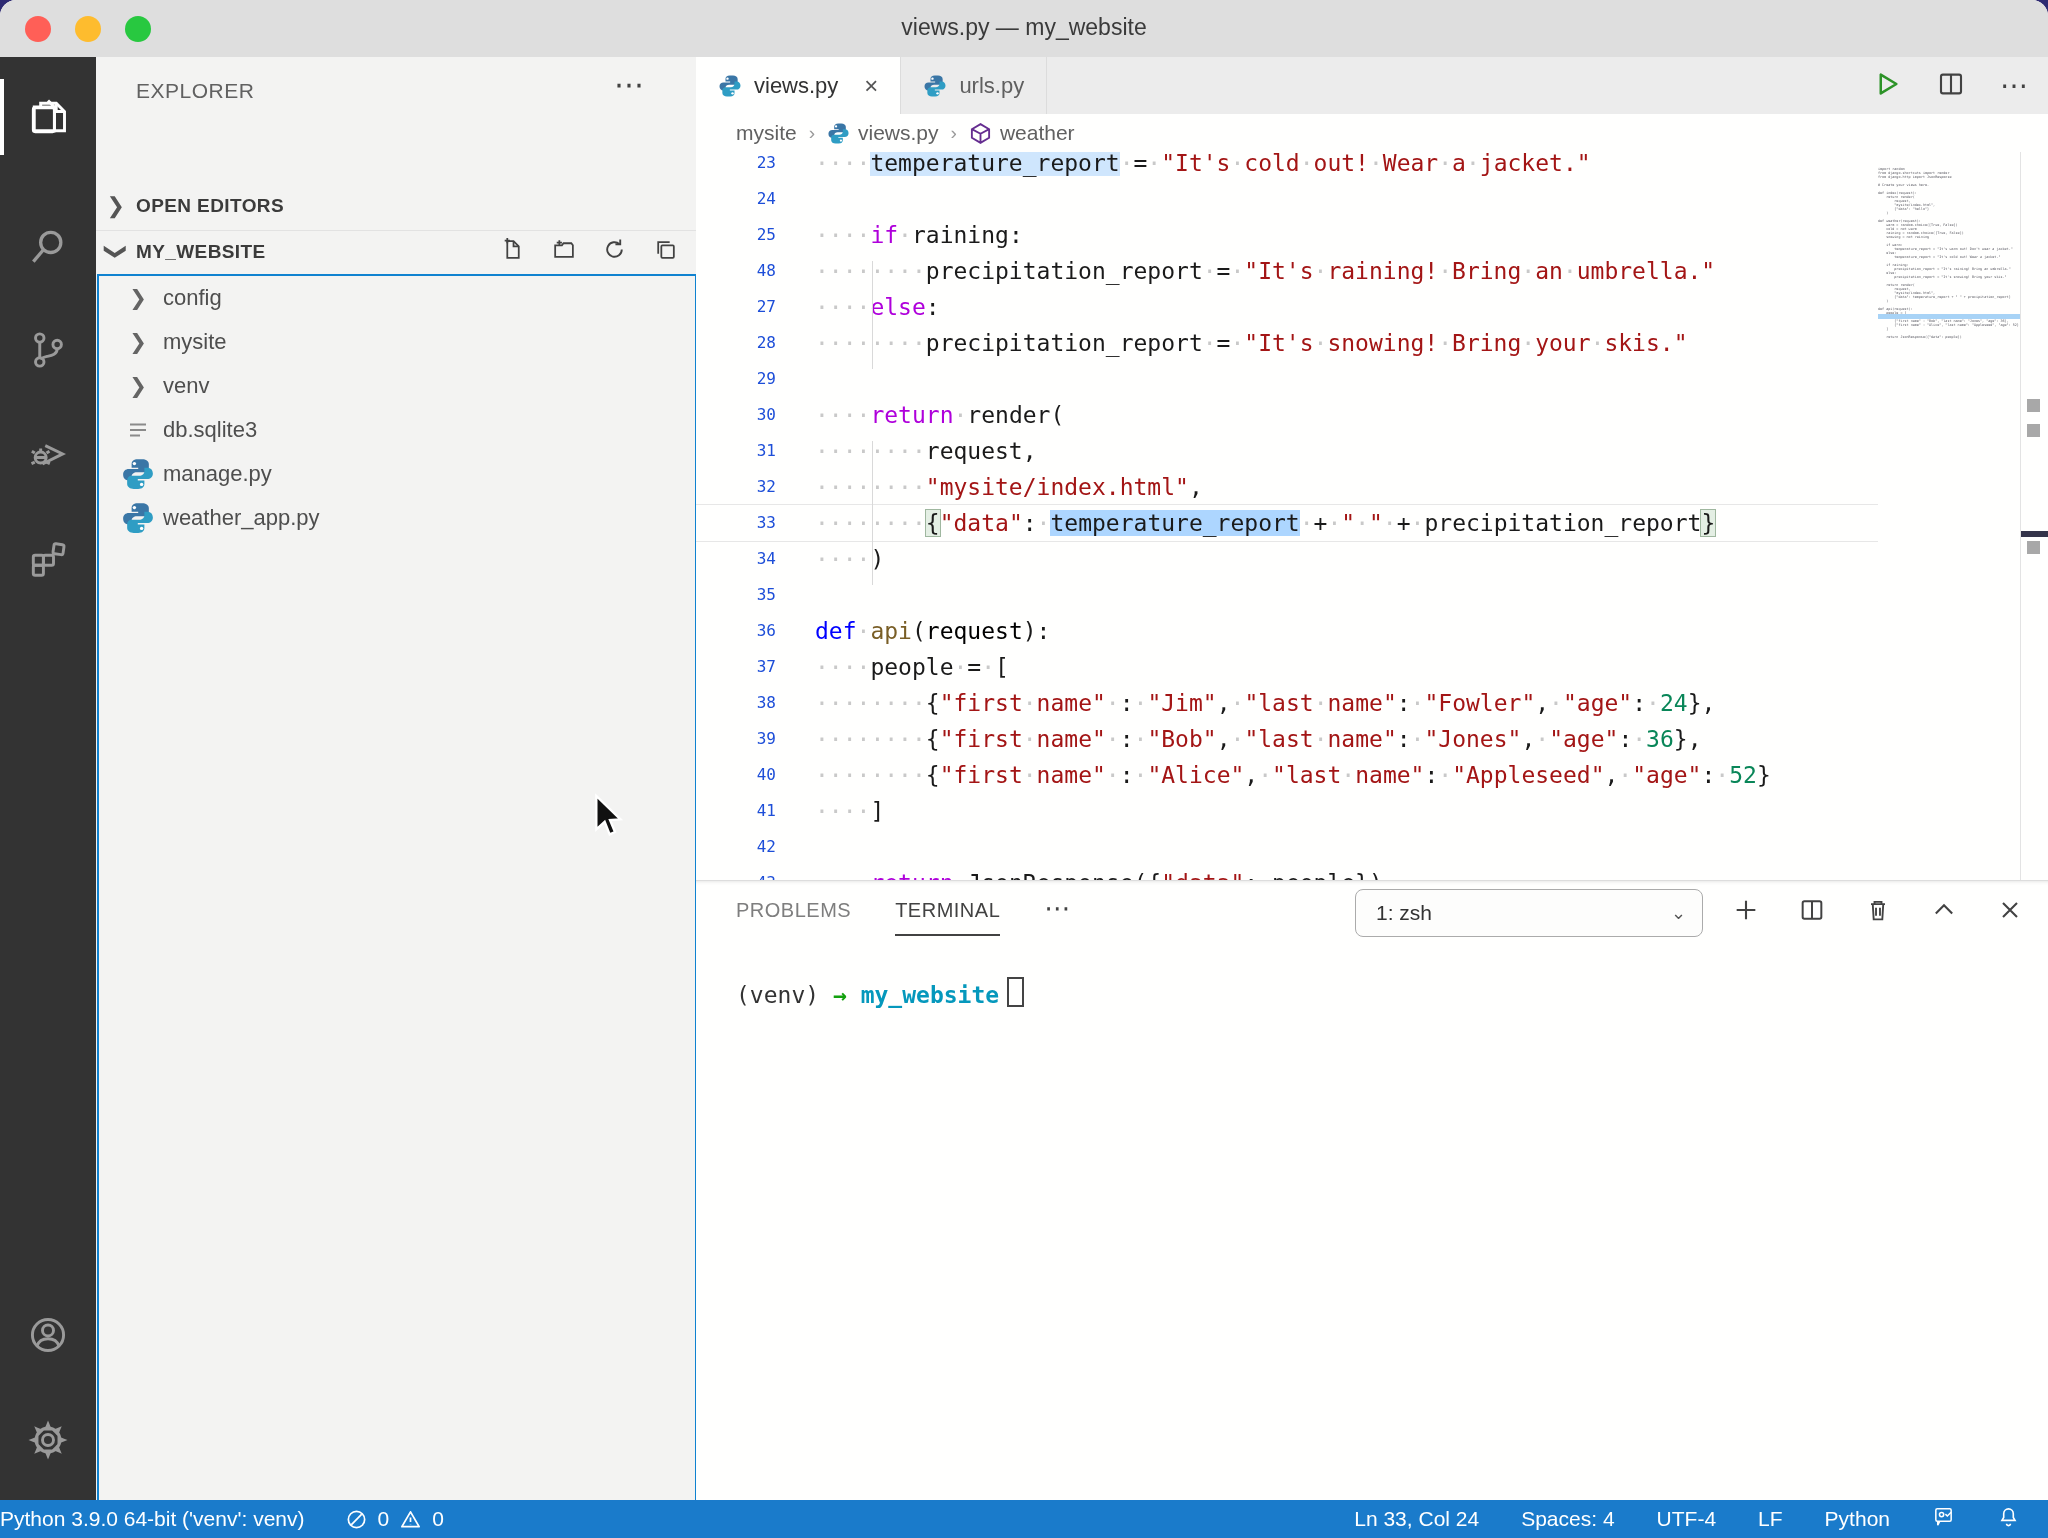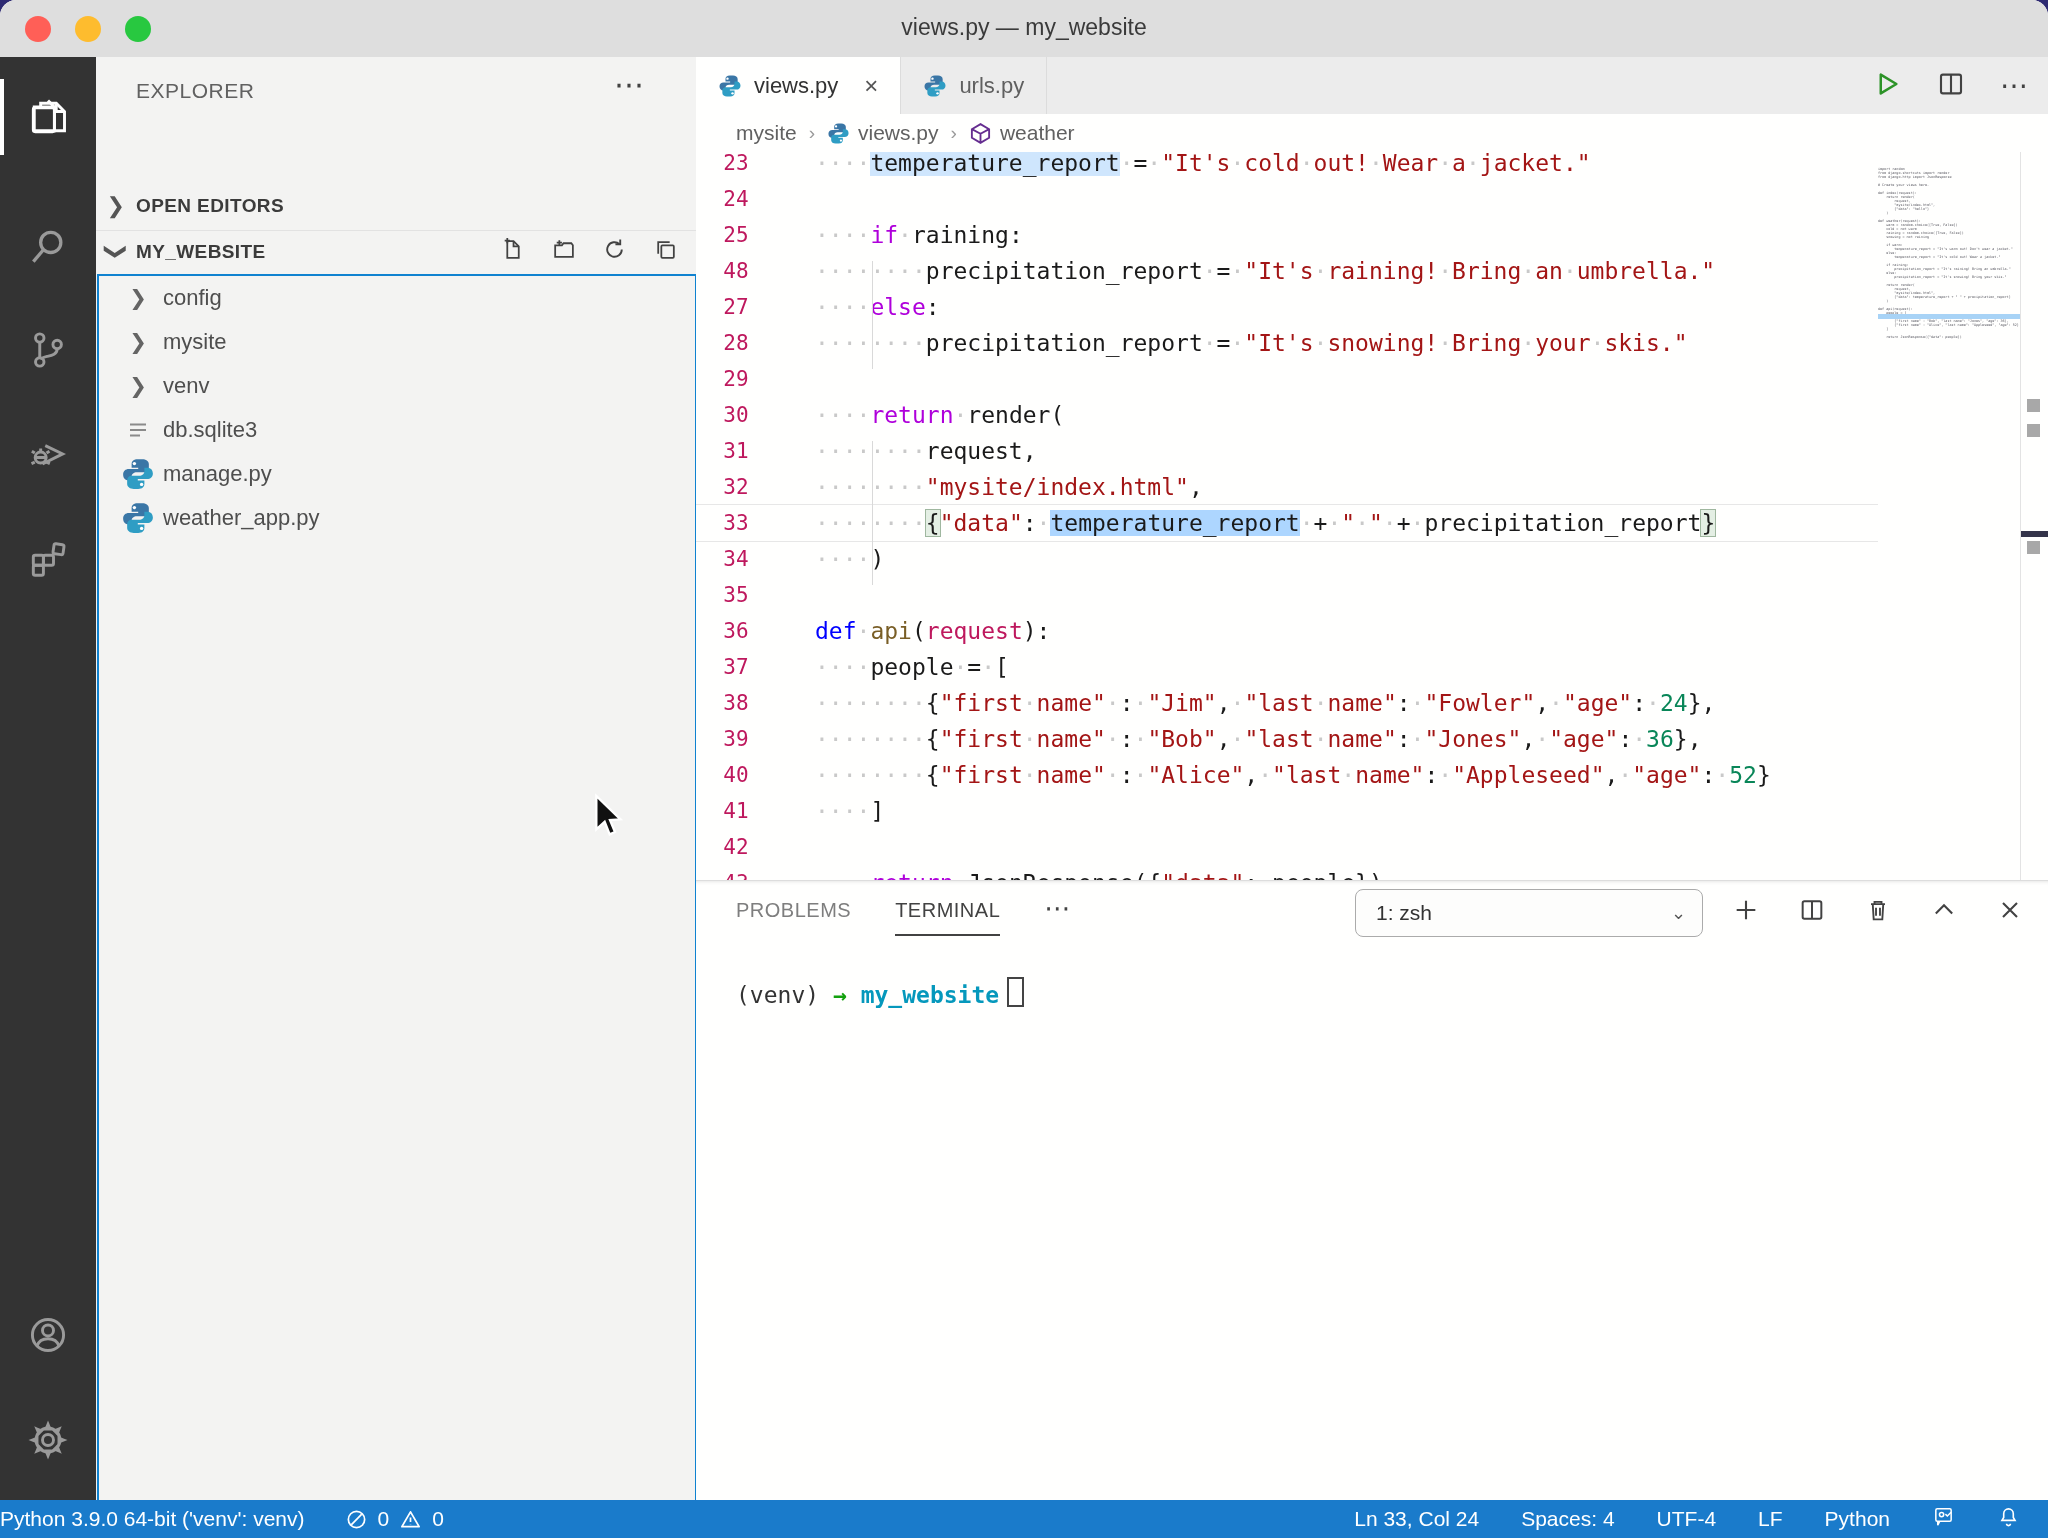--- a/index.html
+++ b/index.html
@@ -51,8 +51,8 @@
   .code-viewport{position:absolute;left:696px;top:152px;width:1324px;height:728px;background:#fffffe;overflow:hidden;}
   .code-inner{position:absolute;left:0;top:-7px;}
   .crow{height:36px;display:flex;white-space:pre;}
-  .gut{width:80px;text-align:center;font-family:"DejaVu Sans Mono",monospace;font-size:21px;
-    line-height:36px;color:#be185d;flex:none;}
+  .gut{width:80px;text-align:right;font-family:"DejaVu Sans Mono",monospace;font-size:16px;
+    line-height:36px;color:#1d4ed8;flex:none;}
   .ctext{margin-left:39px;font-family:"DejaVu Sans Mono",monospace;font-size:23px;line-height:36px;color:#1a1a1a;}
   .tk-ws{color:#c9c9c9;} .tk-k{color:#af00db;text-align:right;} .tk-d{color:#0000ff;} .tk-f{color:#795e26;}
   .tk-s{color:#a31515;} .tk-n{color:#098658;} .tk-v{color:#1a1a1a;} .tk-p{color:#be185d;}

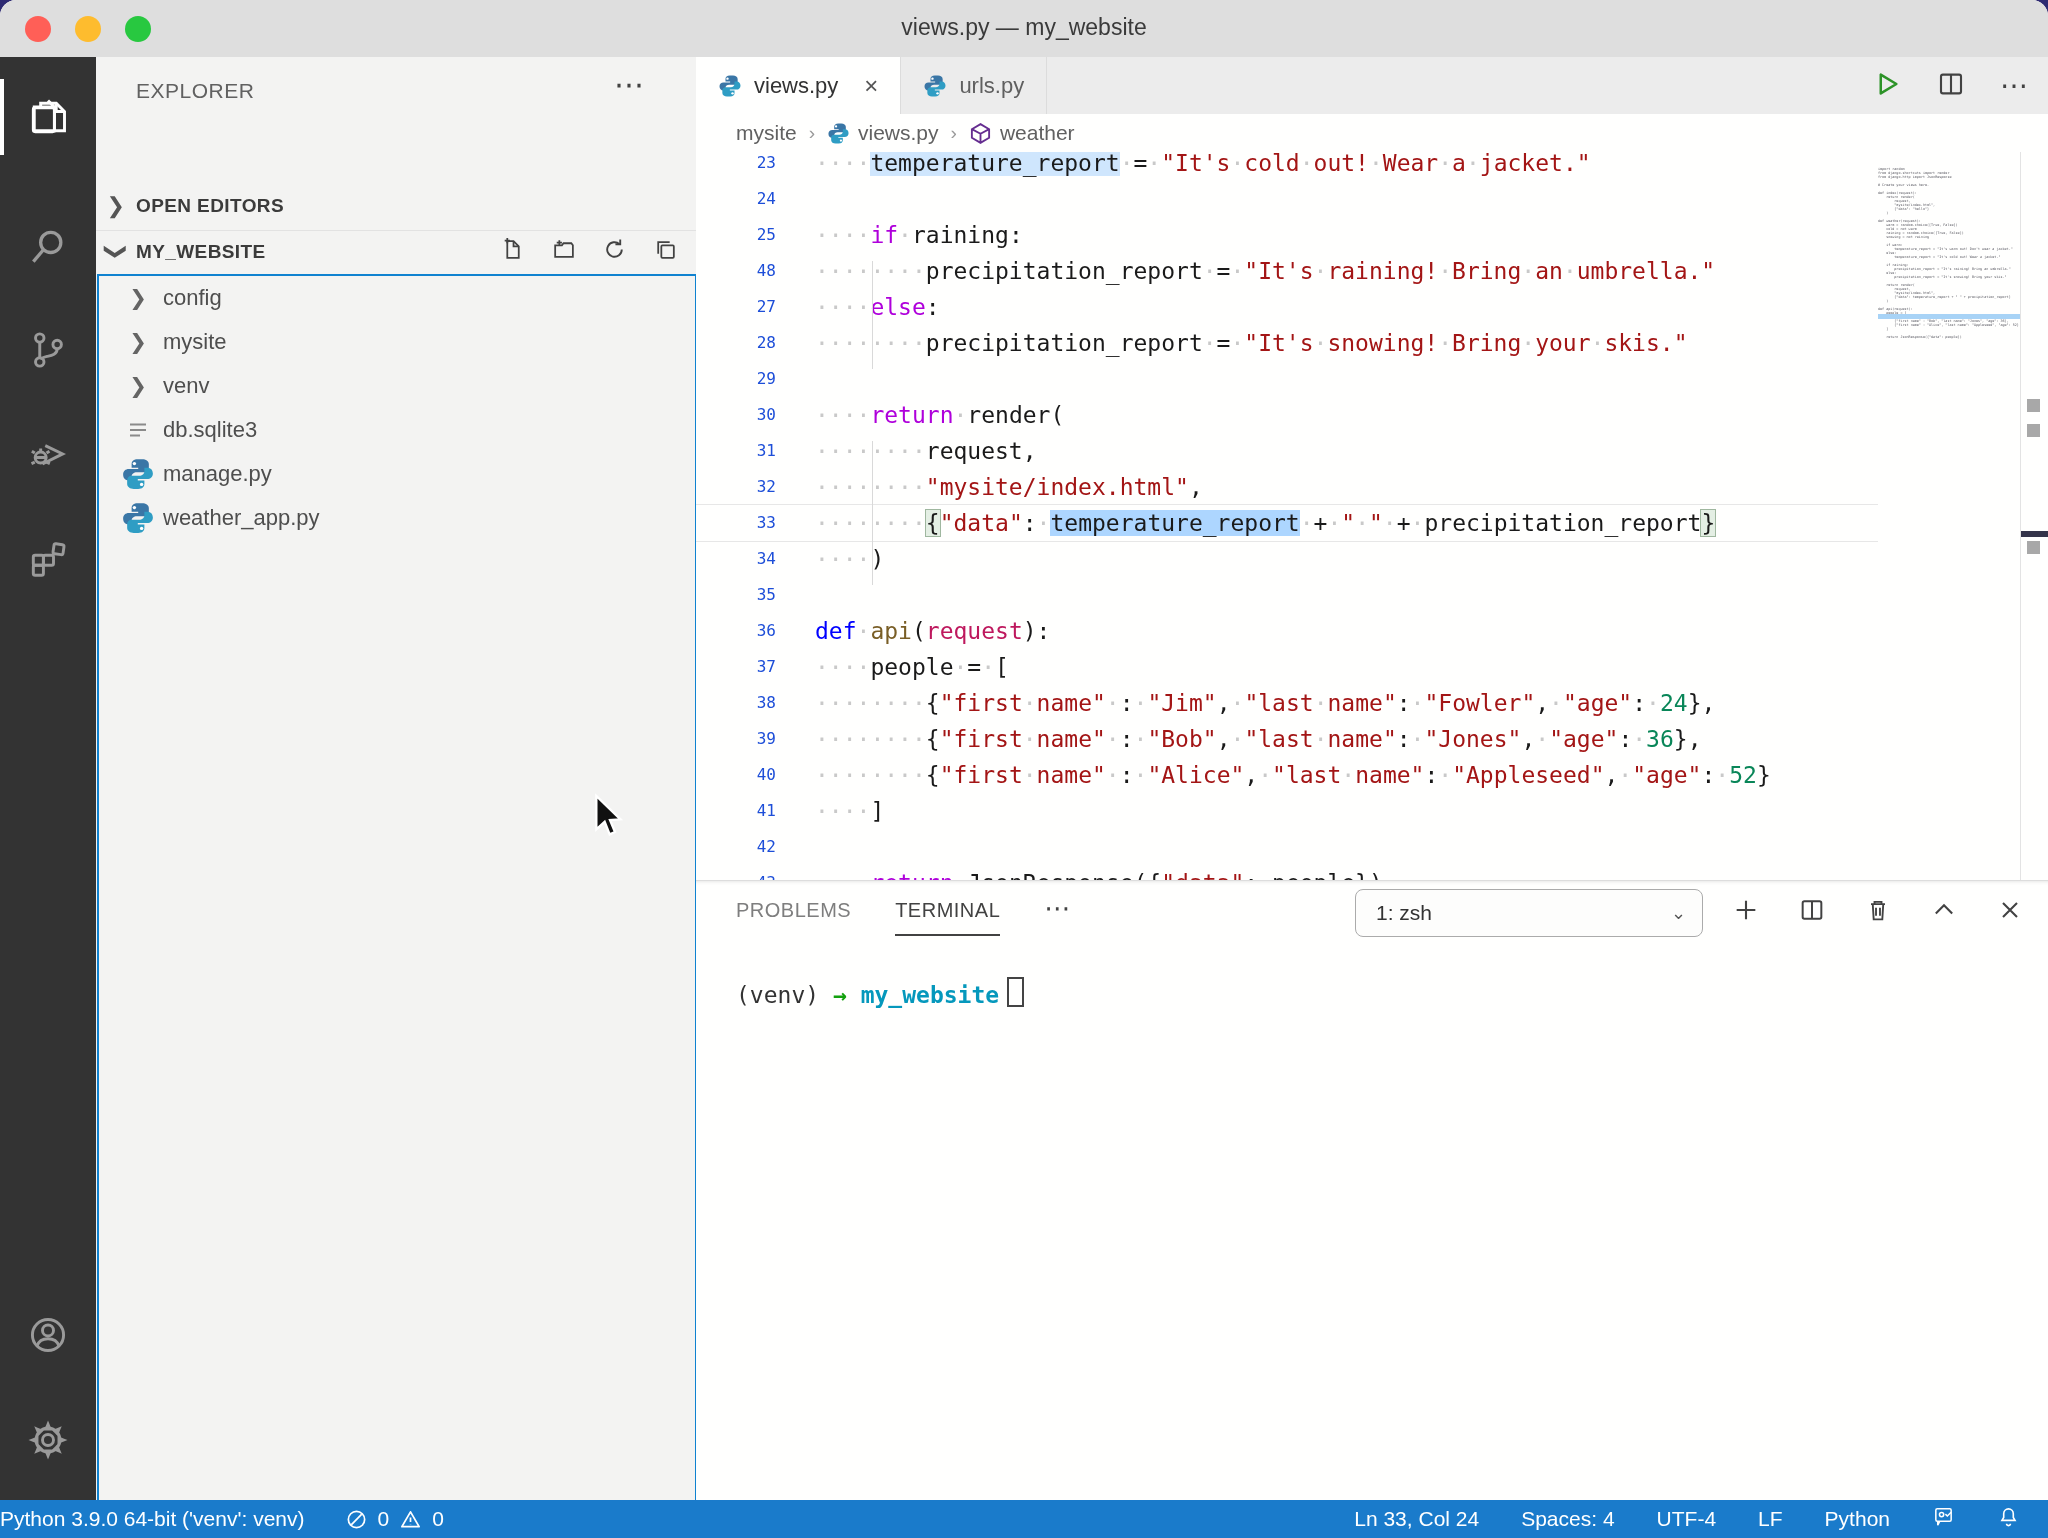--- a/index.html
+++ b/index.html
@@ -55,7 +55,7 @@
     line-height:36px;color:#1d4ed8;flex:none;}
   .ctext{margin-left:39px;font-family:"DejaVu Sans Mono",monospace;font-size:23px;line-height:36px;color:#1a1a1a;}
   .tk-ws{color:#c9c9c9;} .tk-k{color:#af00db;text-align:right;} .tk-d{color:#0000ff;} .tk-f{color:#795e26;}
-  .tk-s{color:#a31515;} .tk-n{color:#098658;} .tk-v{color:#1a1a1a;} .tk-p{color:#be185d;}
+  .tk-s{color:#a31515;} .tk-n{color:#098658;} .tk-v{color:#1a1a1a;} .tk-p{color:#000000;}
   .tk-sel{background:#add6ff;} .tk-occ{background:#cfe6fd;}
   .tk-bm{background:#e4efe4;box-shadow:0 0 0 1px #9fb79f;}
   .curline{position:absolute;left:0;width:1324px;height:0;border-top:1px solid #e7e7e7;}

